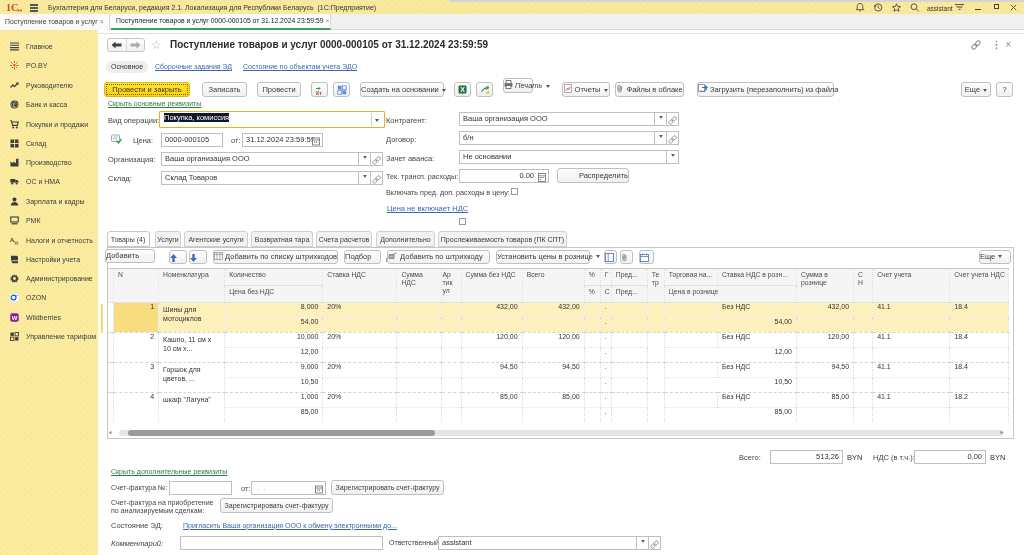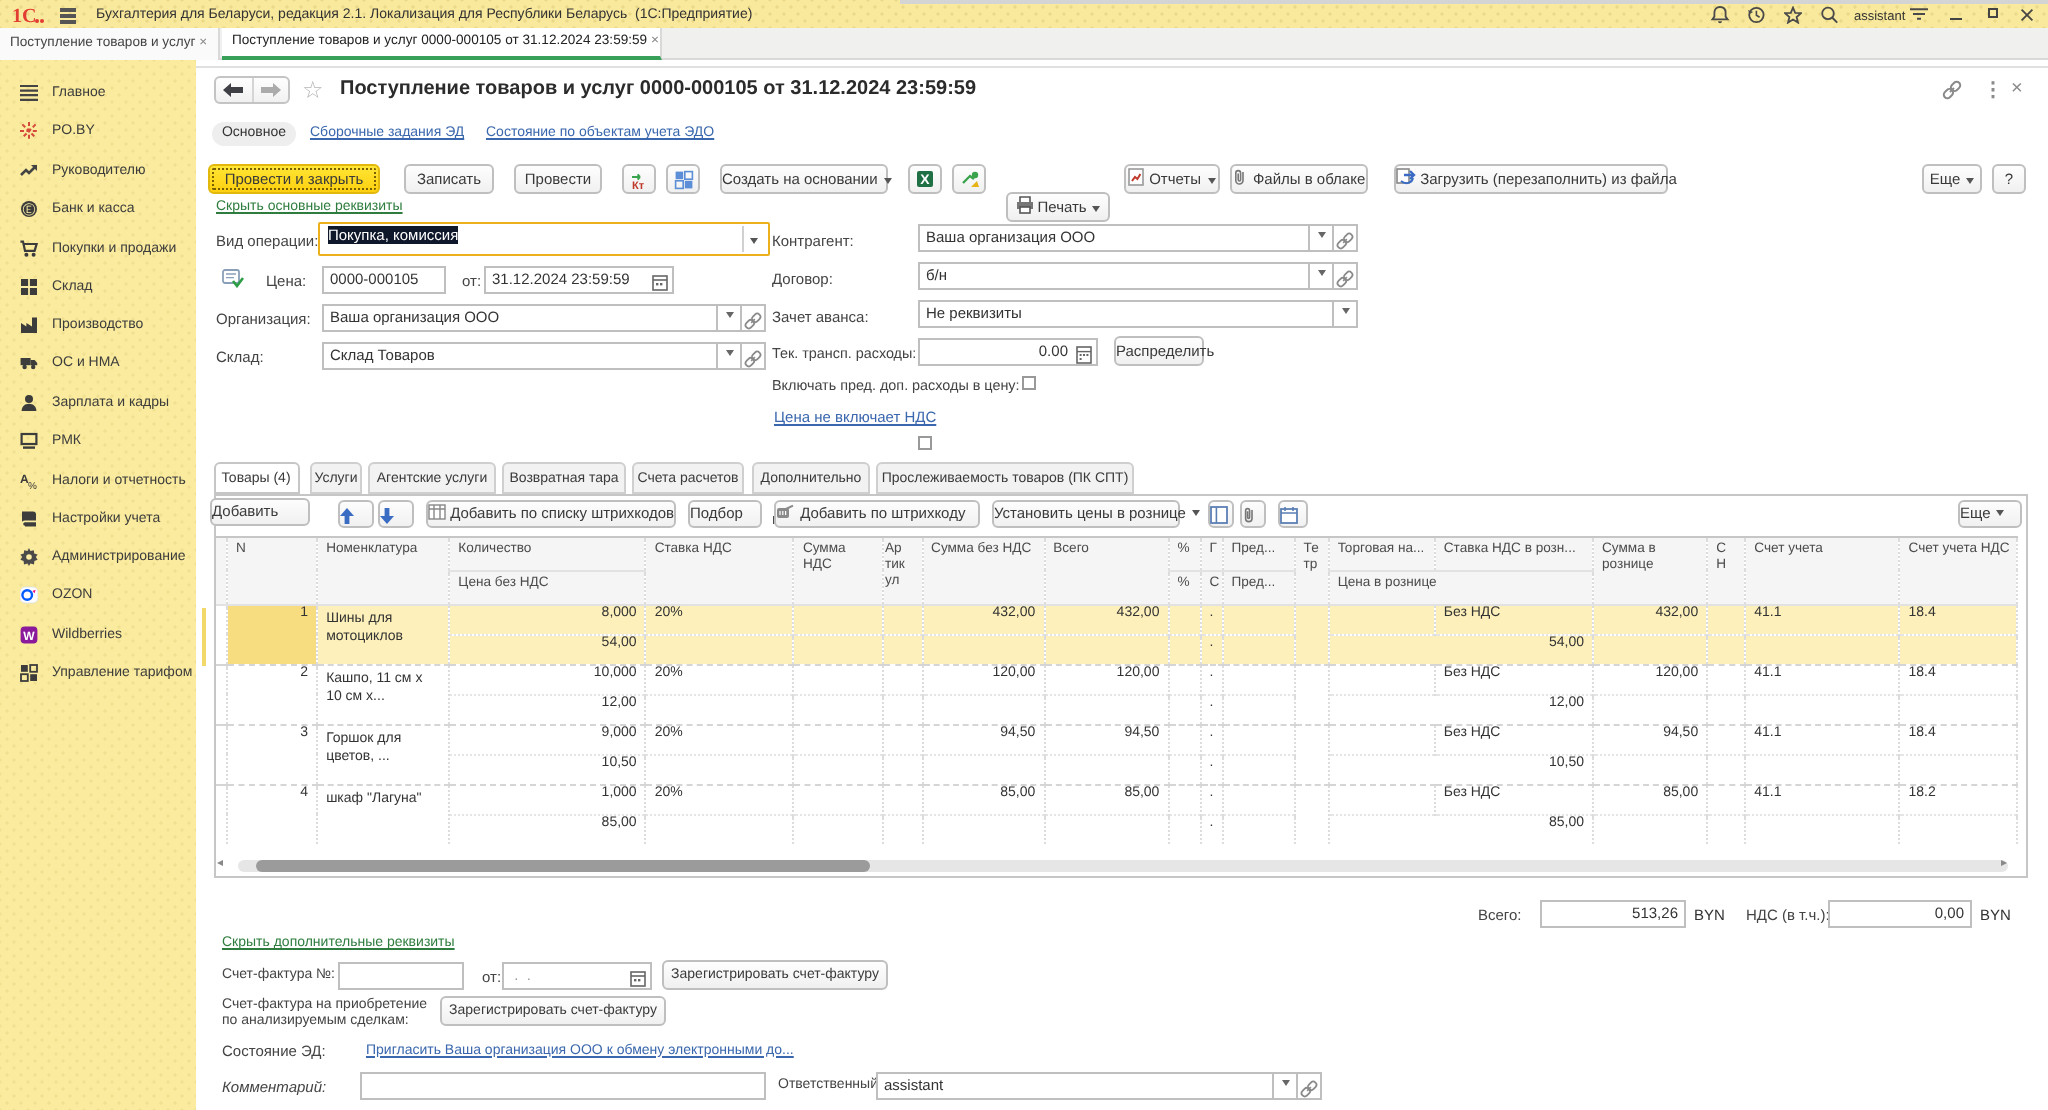--- a/index.html
+++ b/index.html
@@ -229,7 +229,7 @@
       <path d="M5.5 8.5l3-3 1 3z" fill="#e7b416"></path>
       <circle cx="7.5" cy="2.5" r="1.6" fill="#3aa34d"></circle>
     </svg></div>
-<div class="btn" style="left:503px;top:96px;width:52px;"><svg width="9" height="9" viewBox="0 0 9 9" style="vertical-align:-1px;">
+<div class="btn" style="left:503px;top:78px;width:30px;font-style:italic;"><svg width="9" height="9" viewBox="0 0 9 9" style="vertical-align:-1px;">
       <path d="M2 3V0.5h5V3" fill="#fff" stroke="#555" stroke-width="0.8"></path>
       <rect x="0.5" y="3" width="8" height="3.5" fill="#777"></rect>
       <rect x="2" y="5.5" height="3" width="5" fill="#fff" stroke="#555" stroke-width="0.8"></rect>

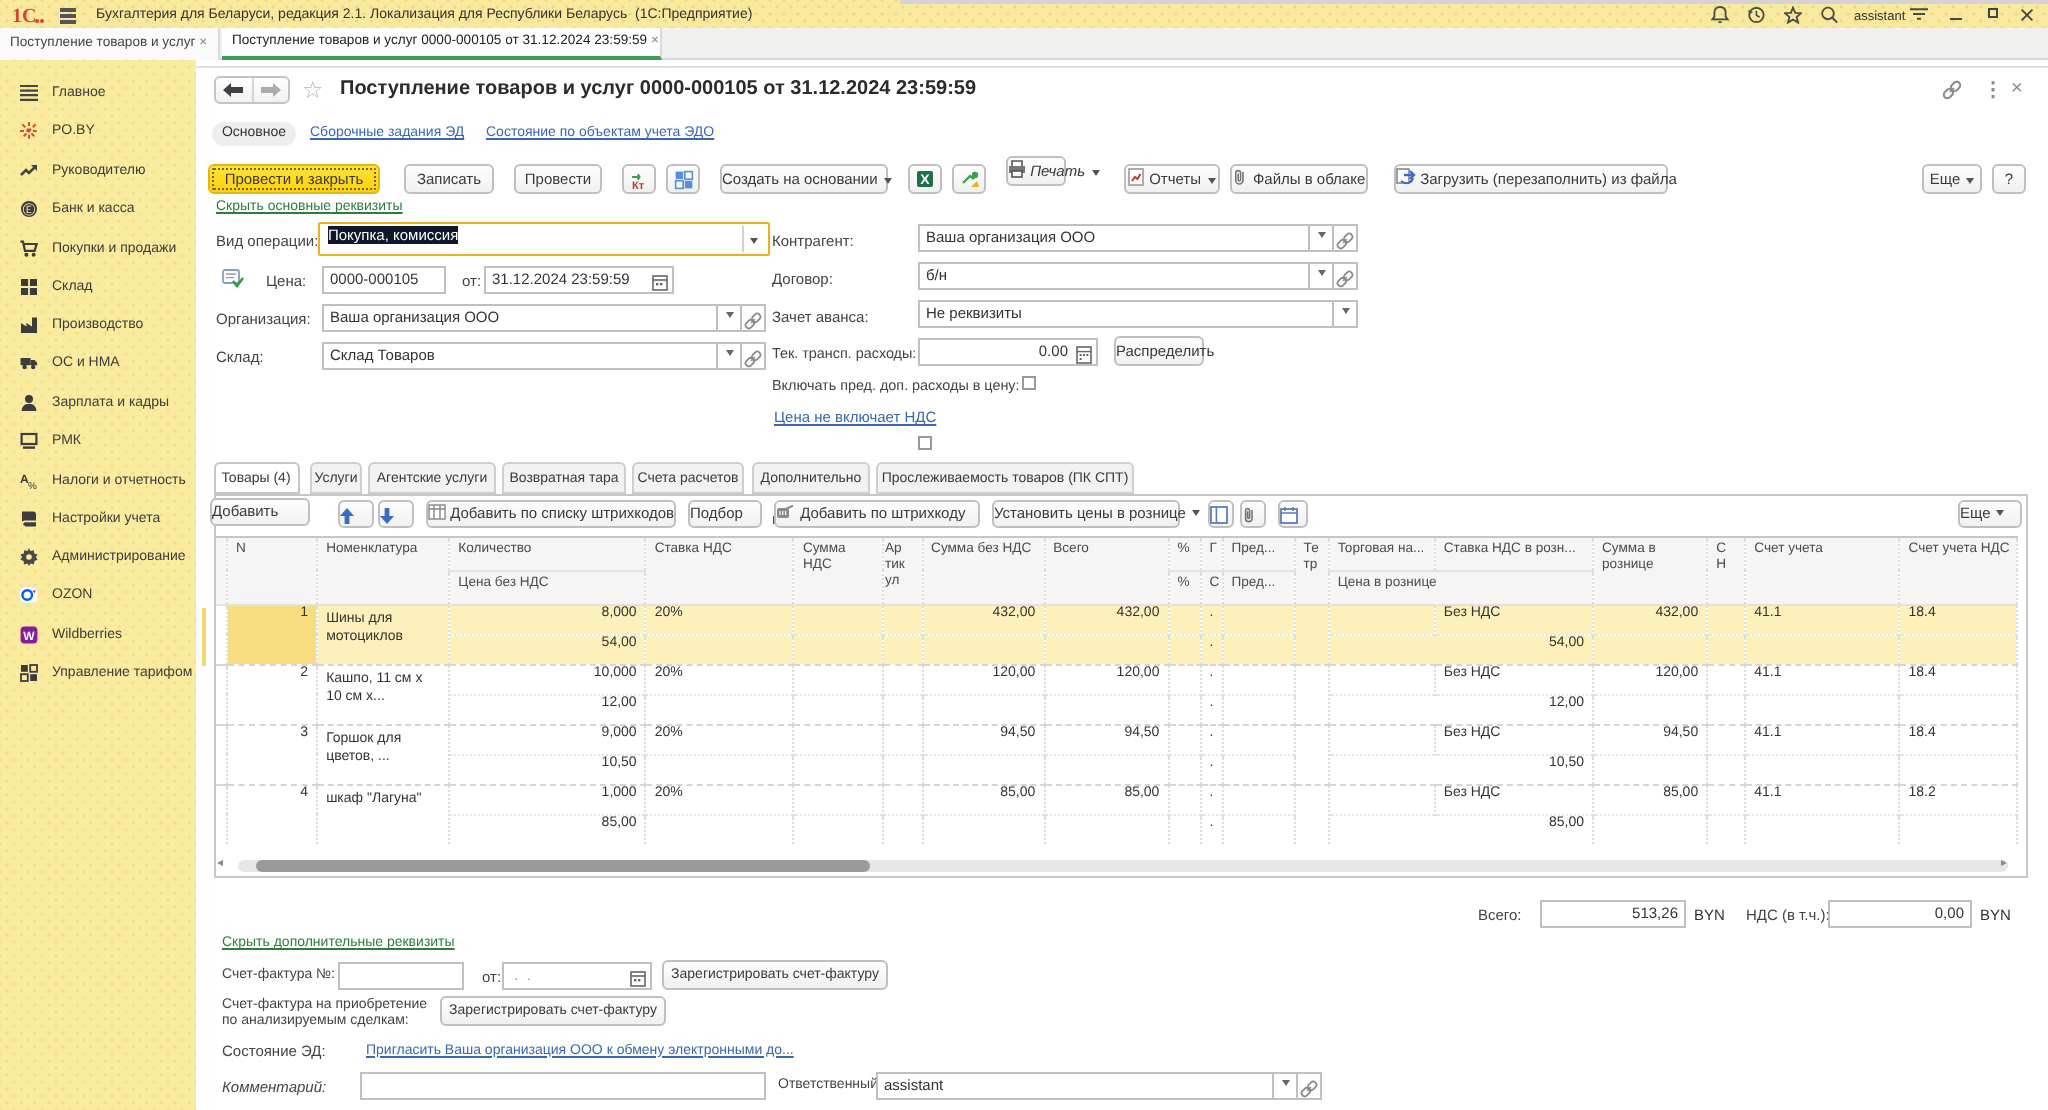--- a/index.html
+++ b/index.html
@@ -264,7 +264,7 @@
 <div class="lbl" style="left:133px;top:136px;">Цена:</div>
 <div class="inp" style="left:161px;top:133px;width:62px;">0000-000105</div>
 <div class="lbl" style="left:231px;top:136px;">от:</div>
-<div class="inp" style="left:242px;top:133px;width:95px;">31.12.2024 23:59:59<svg width="8" height="9" viewBox="0 0 8 9" style="position:absolute;right:2px;top:2.5px;">
+<div class="inp" style="left:242px;top:133px;width:81px;">31.12.2024 23:59:59<svg width="8" height="9" viewBox="0 0 8 9" style="position:absolute;right:2px;top:2.5px;">
       <rect x="0.5" y="1" width="7" height="7" fill="#fff" stroke="#666" stroke-width="0.8"></rect>
       <path d="M0.5 3h7" stroke="#666" stroke-width="0.8"></path>
       <rect x="2" y="4.5" width="1.2" height="1.2" fill="#666"></rect>

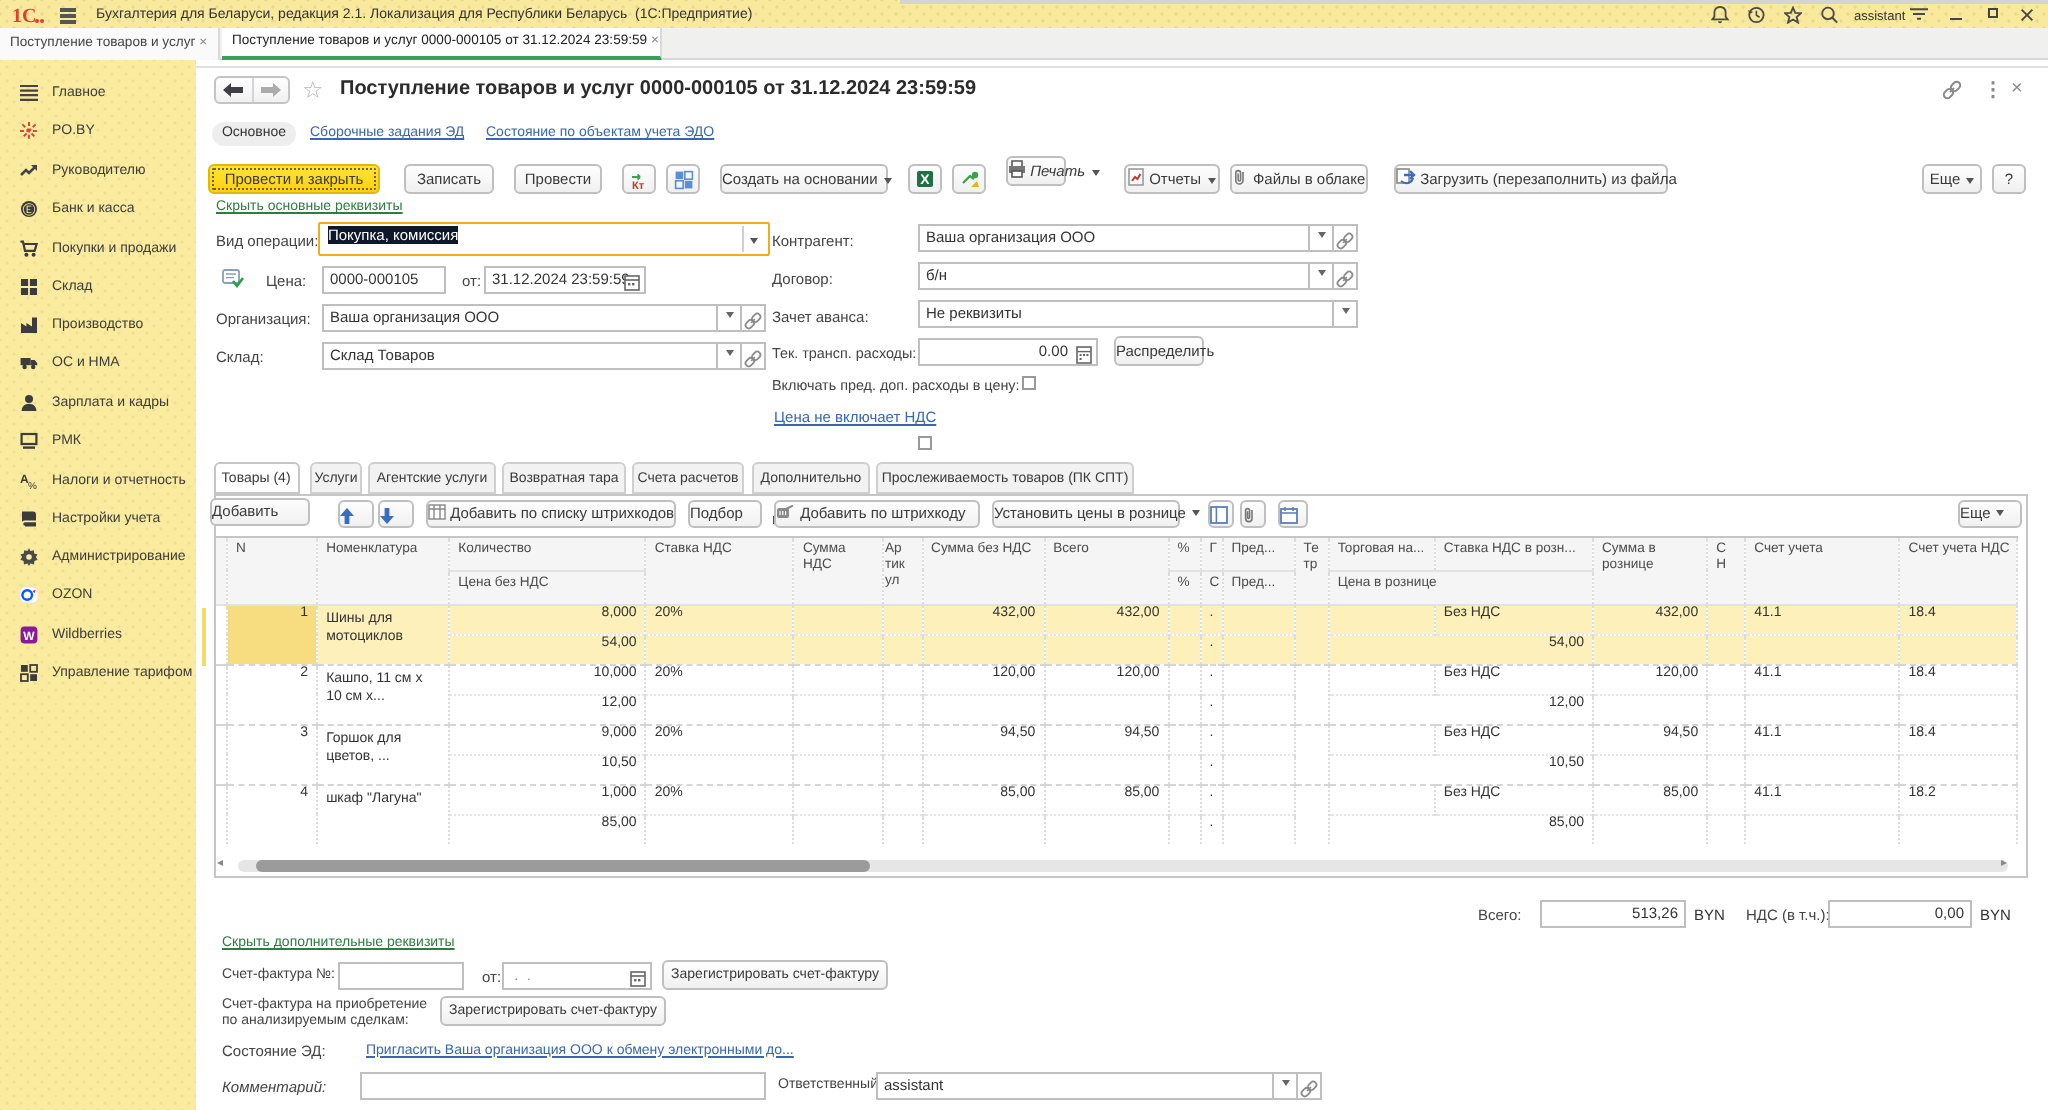--- a/index.html
+++ b/index.html
@@ -316,7 +316,7 @@
     </svg></div>
 
 <div class="lbl" style="left:386px;top:154px;">Зачет аванса:</div>
-<div class="inp" style="left:459px;top:150px;width:208px;">Не реквизиты</div>
+<div class="inp" style="left:459px;top:150px;width:208px;">Не основании</div>
 <div class="ddb" style="left:667px;top:150px;"></div>
 
 <div class="lbl" style="left:386px;top:172px;font-size:7.2px;">Тек. трансп. расходы:</div>

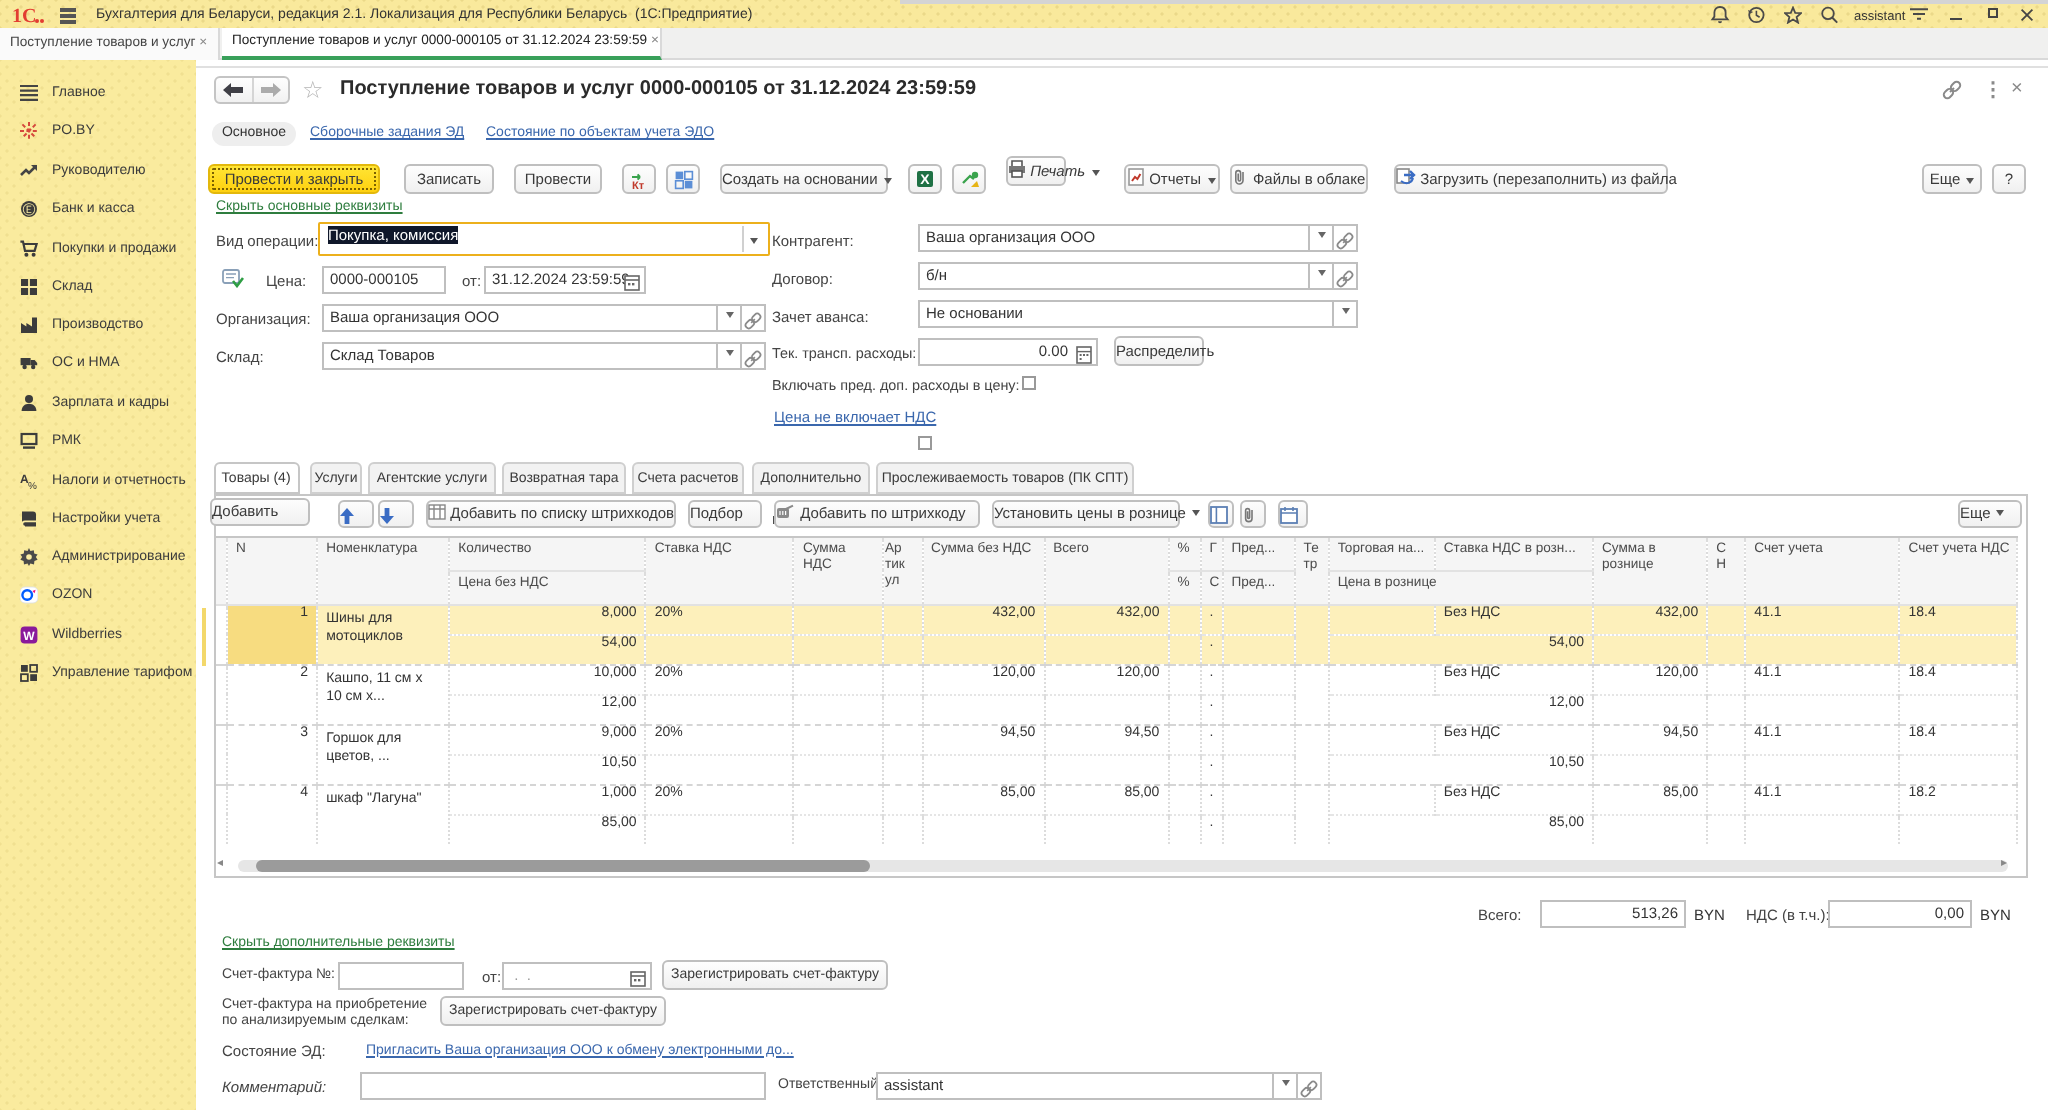--- a/index.html
+++ b/index.html
@@ -328,7 +328,7 @@
       <rect x="5.2" y="4" width="1" height="1" fill="#666"></rect>
       <rect x="1.8" y="6" width="1" height="1" fill="#666"></rect>
     </svg></div>
-<div class="btn" style="left:557px;top:168px;width:45px;text-align:right;">Распределить</div>
+<div class="btn" style="left:557px;top:168px;width:72px;text-align:right;">Распределить</div>
 
 <div class="lbl" style="left:386px;top:188px;font-size:7.2px;">Включать пред. доп. расходы в цену:</div>
 <div class="ab" style="left:511px;top:188px;width:7px;height:7px;border:1px solid #999;background:#fff;"></div>

